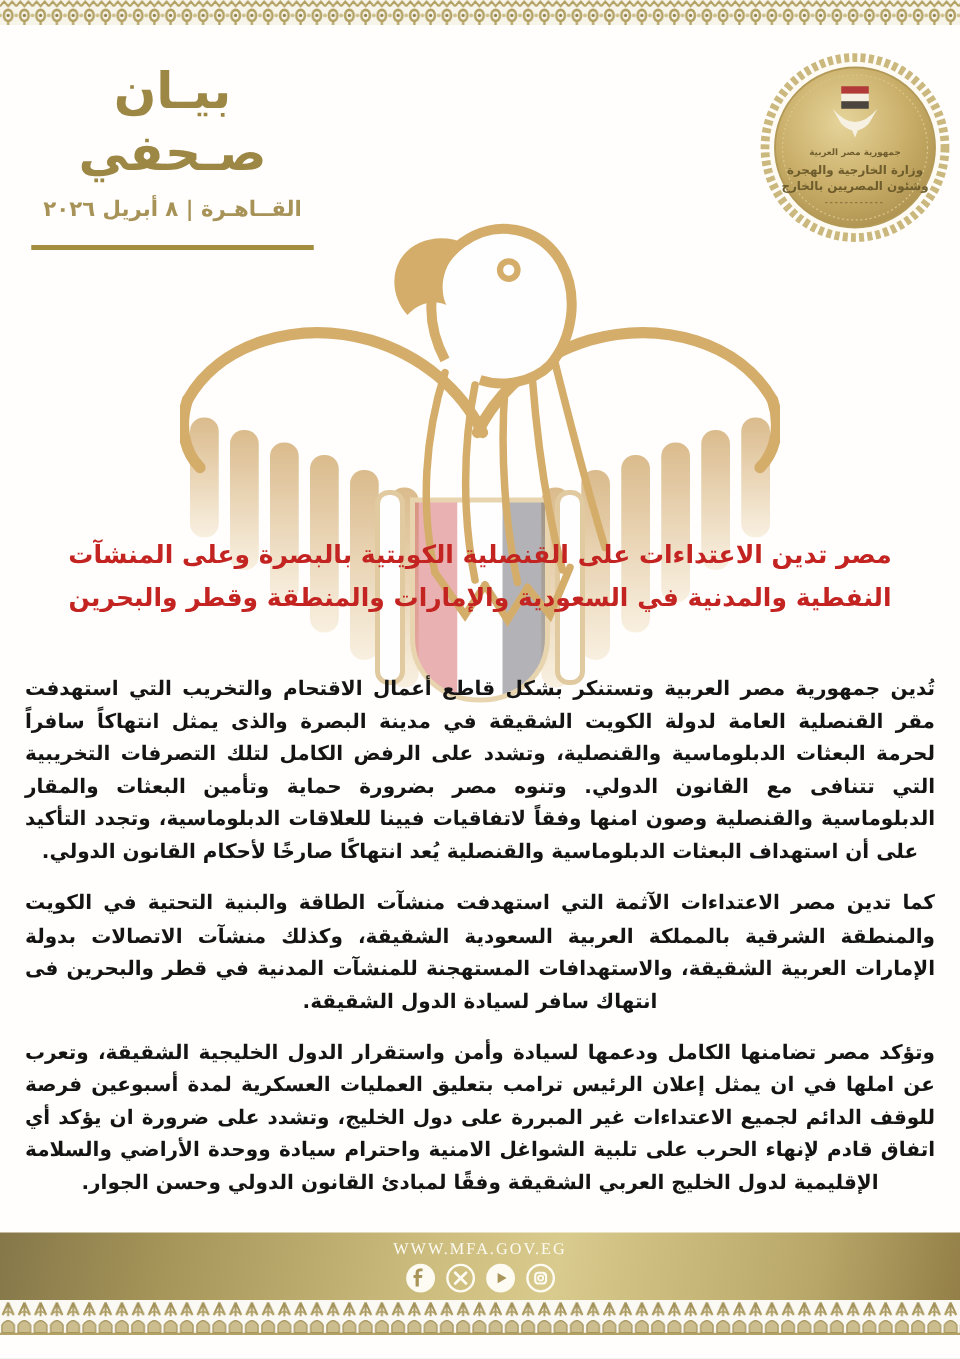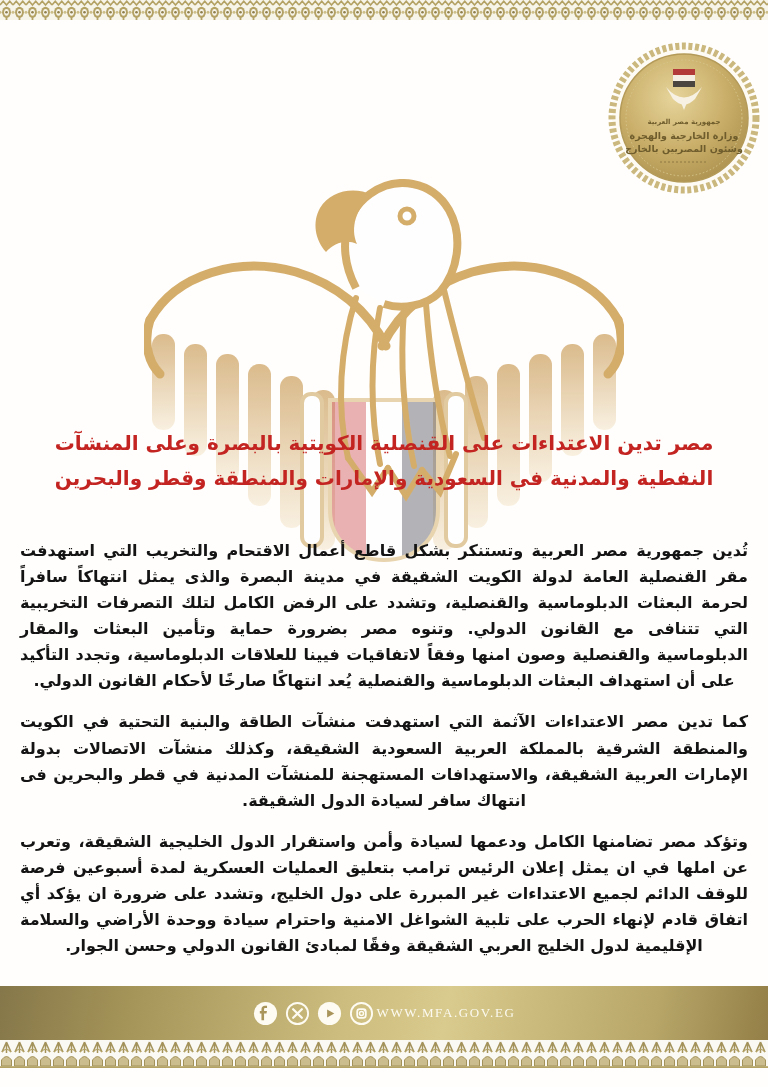--- a/index.html
+++ b/index.html
@@ -74,6 +74,11 @@
     <rect width="768" height="20" fill="url(#patTop)"></rect>
   </svg>
 
+  <div class="title-block">
+    <h1 class="doc-type">بيـان صـحفي</h1>
+    <div class="dateline">القــاهـرة | ٨ أبريل ٢٠٢٦</div>
+    <div class="rule"></div>
+  </div>
 
   <svg class="seal" width="152" height="152" viewBox="0 0 152 152">
     <defs>

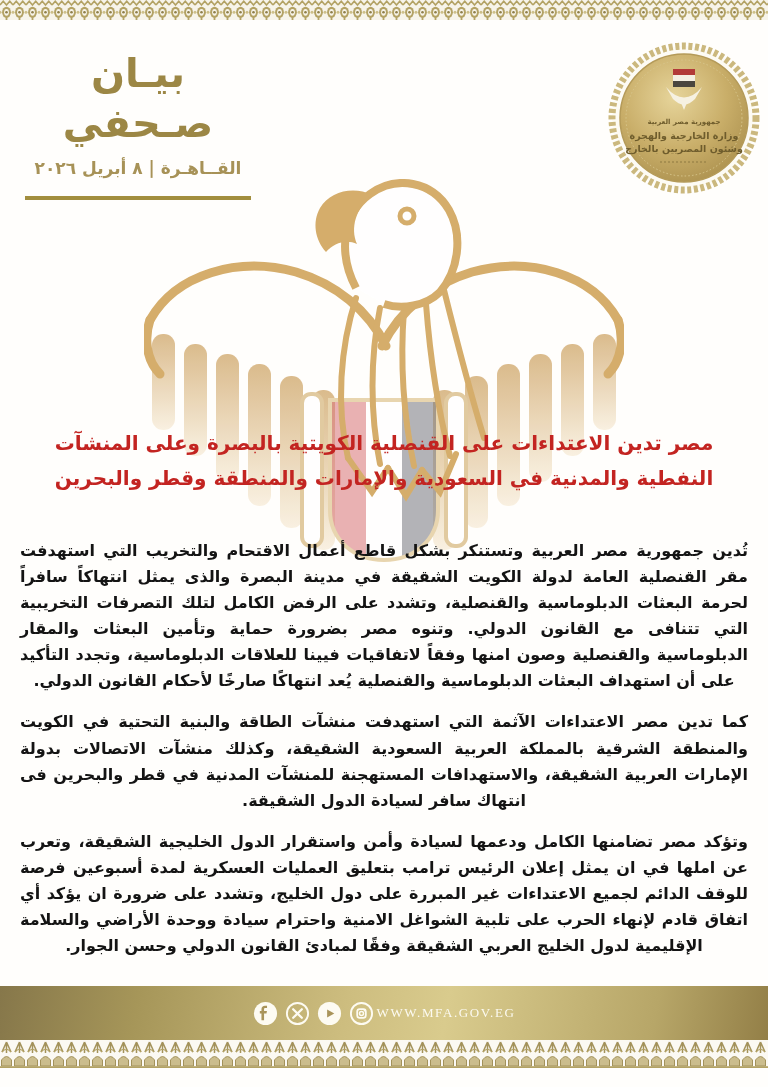--- a/index.html
+++ b/index.html
@@ -44,7 +44,7 @@
   .footer-band{
     position:absolute;top:986px;left:0;width:768px;height:54px;z-index:2;
     background:linear-gradient(100deg,#86774a 0%,#a69659 18%,#cdbd7f 45%,#d9cb8d 58%,#b7a668 85%,#937f47 100%);
-    display:flex;flex-direction:row;align-items:center;justify-content:center;gap:3px;
+    display:flex;flex-direction:column;align-items:center;justify-content:center;gap:3px;
   }
   .website{
     font-family:"Liberation Serif",serif;color:#fcfaf1;font-size:13px;

